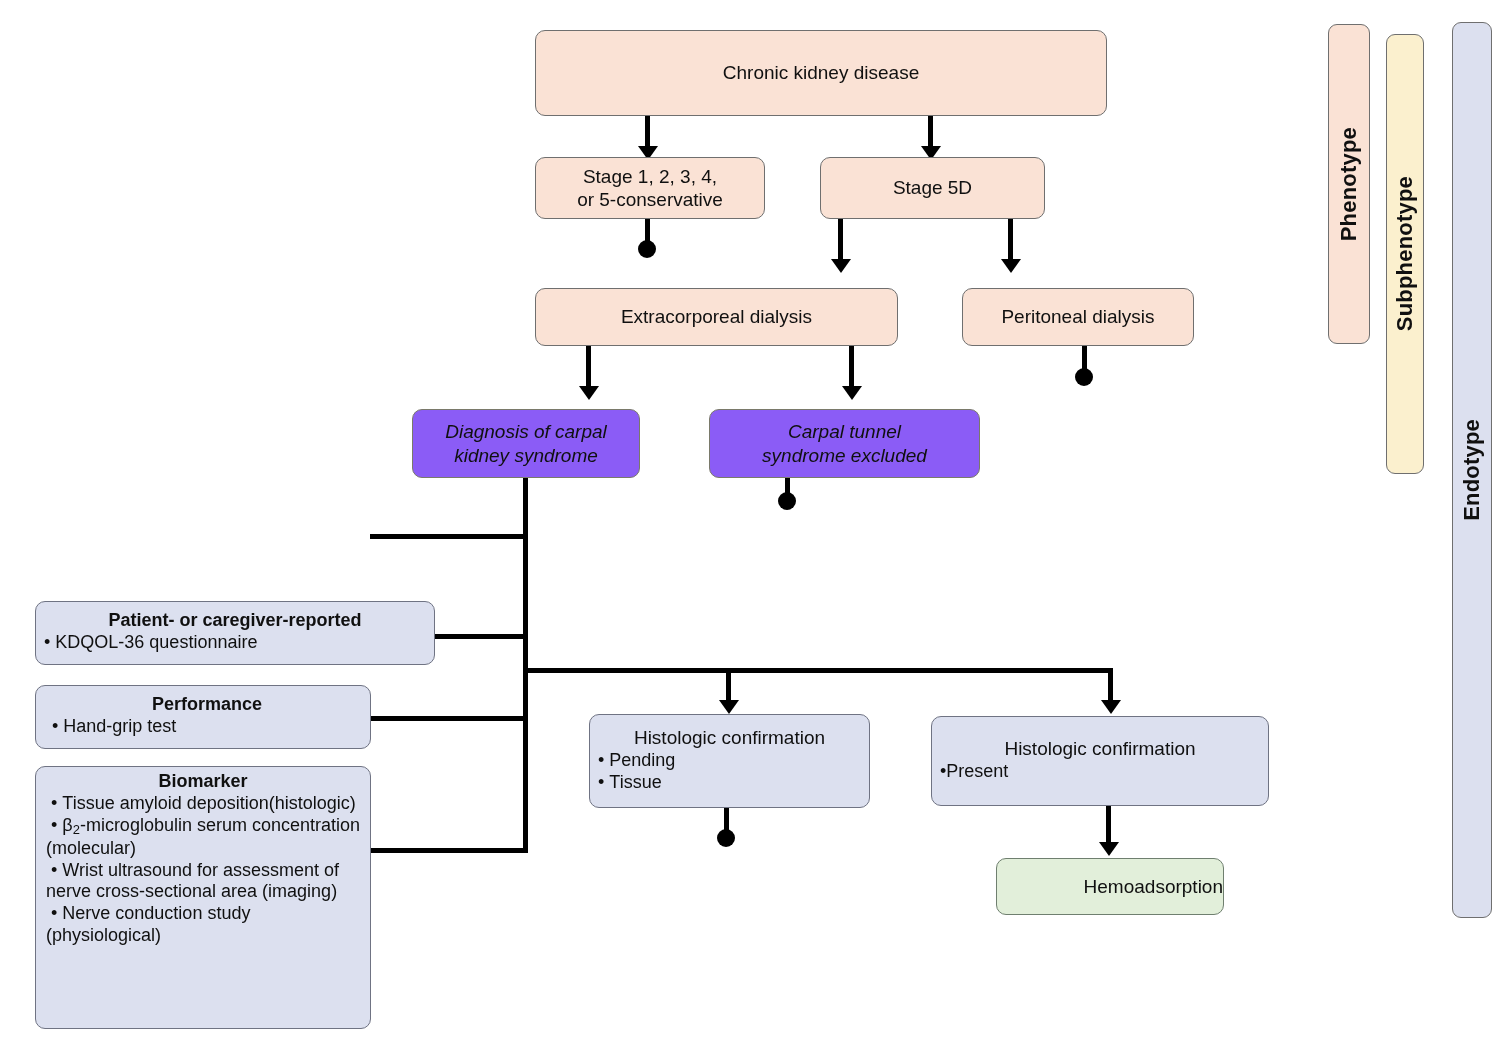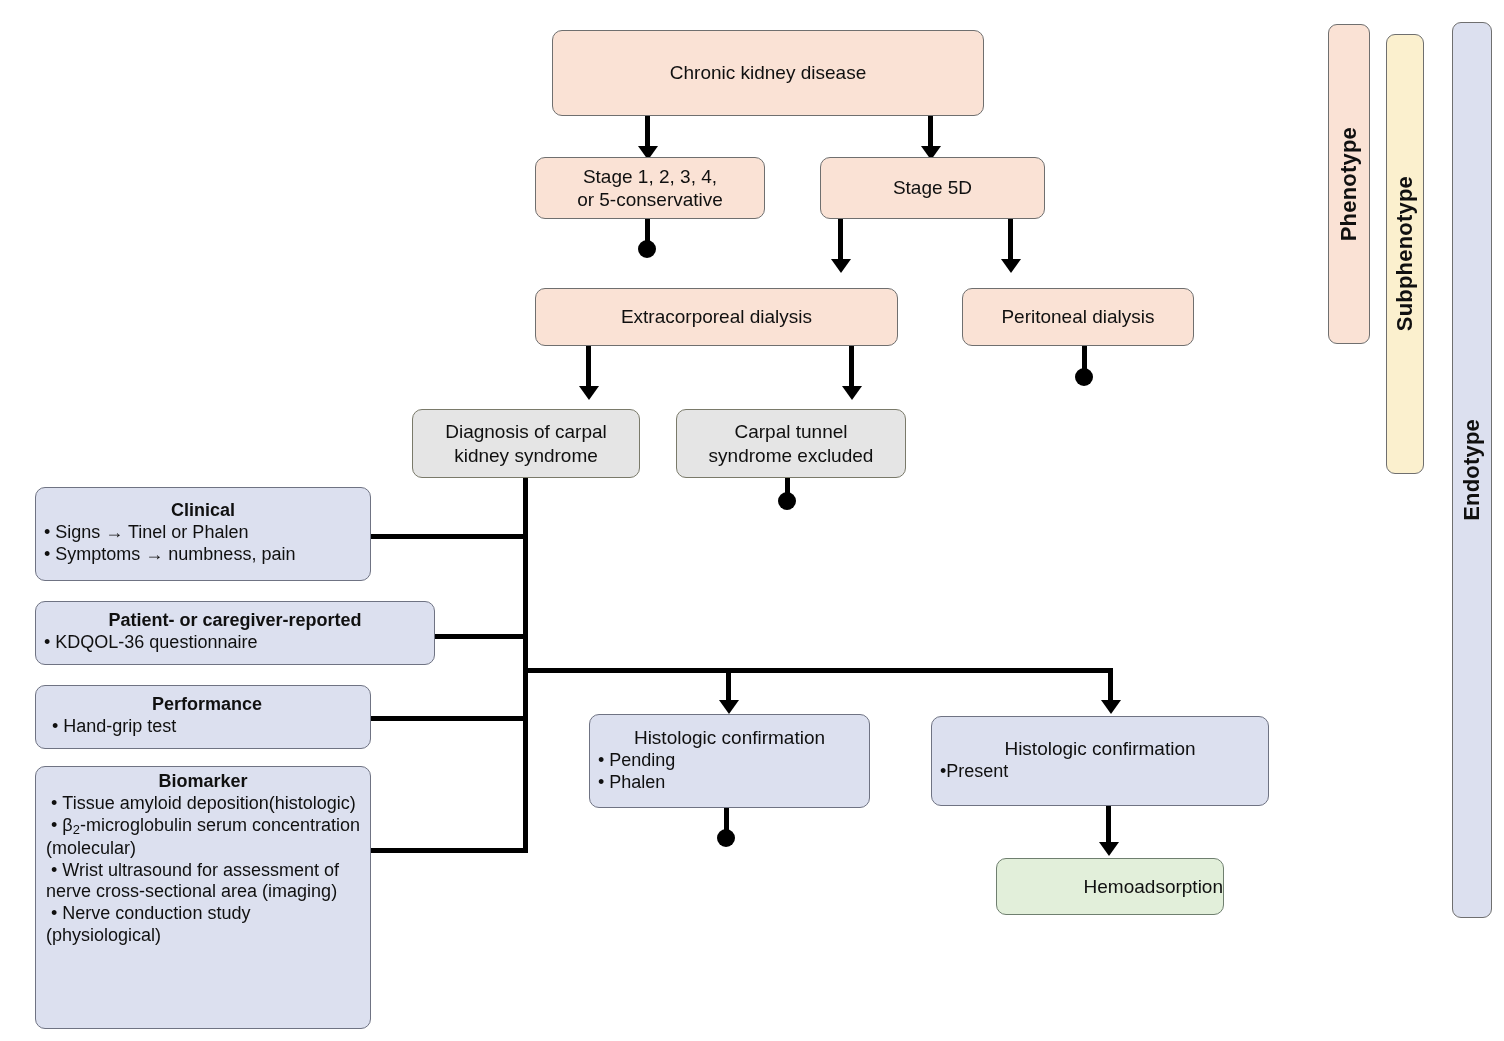--- a/index.html
+++ b/index.html
@@ -129,7 +129,7 @@
   <div class="vline" style="left:1106px;top:806px;height:42px;"></div>
   <div class="arrow" style="left:1099px;top:842px;"></div>
 
-  <div class="node peach" style="left:535px;top:30px;width:432px;height:86px;margin-left:17px;">
+  <div class="node peach" style="left:535px;top:30px;width:572px;height:86px;">
     <span class="title">Chronic kidney disease</span>
   </div>
 

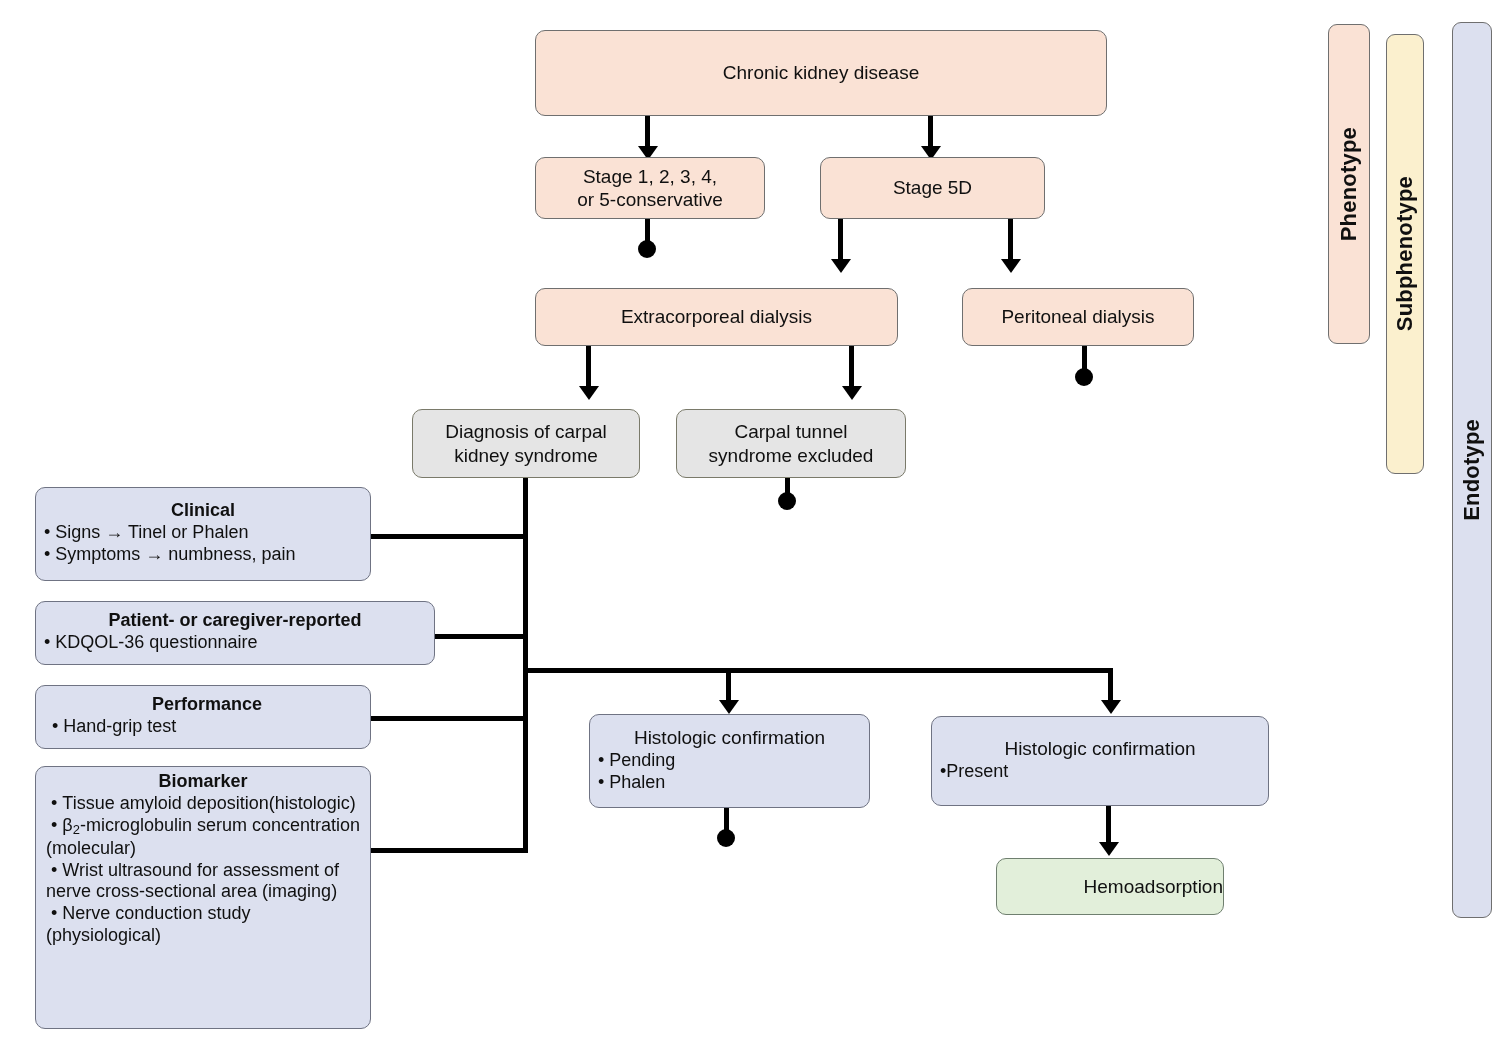--- a/index.html
+++ b/index.html
@@ -20,7 +20,7 @@
     text-align:center;
   }
   .node.peach{background:#fae2d5;}
-  .node.yellow{background:#e5e5e5;border-color:#7a7a6a;}
+  .node.yellow{background:#8b5cf6;border-color:#7a7a6a;font-style:italic;}
   .node.blue{background:#dce0ef;border-color:#6f7383;}
   .node.green{background:#e2efda;border-color:#6f7f6f;}
 

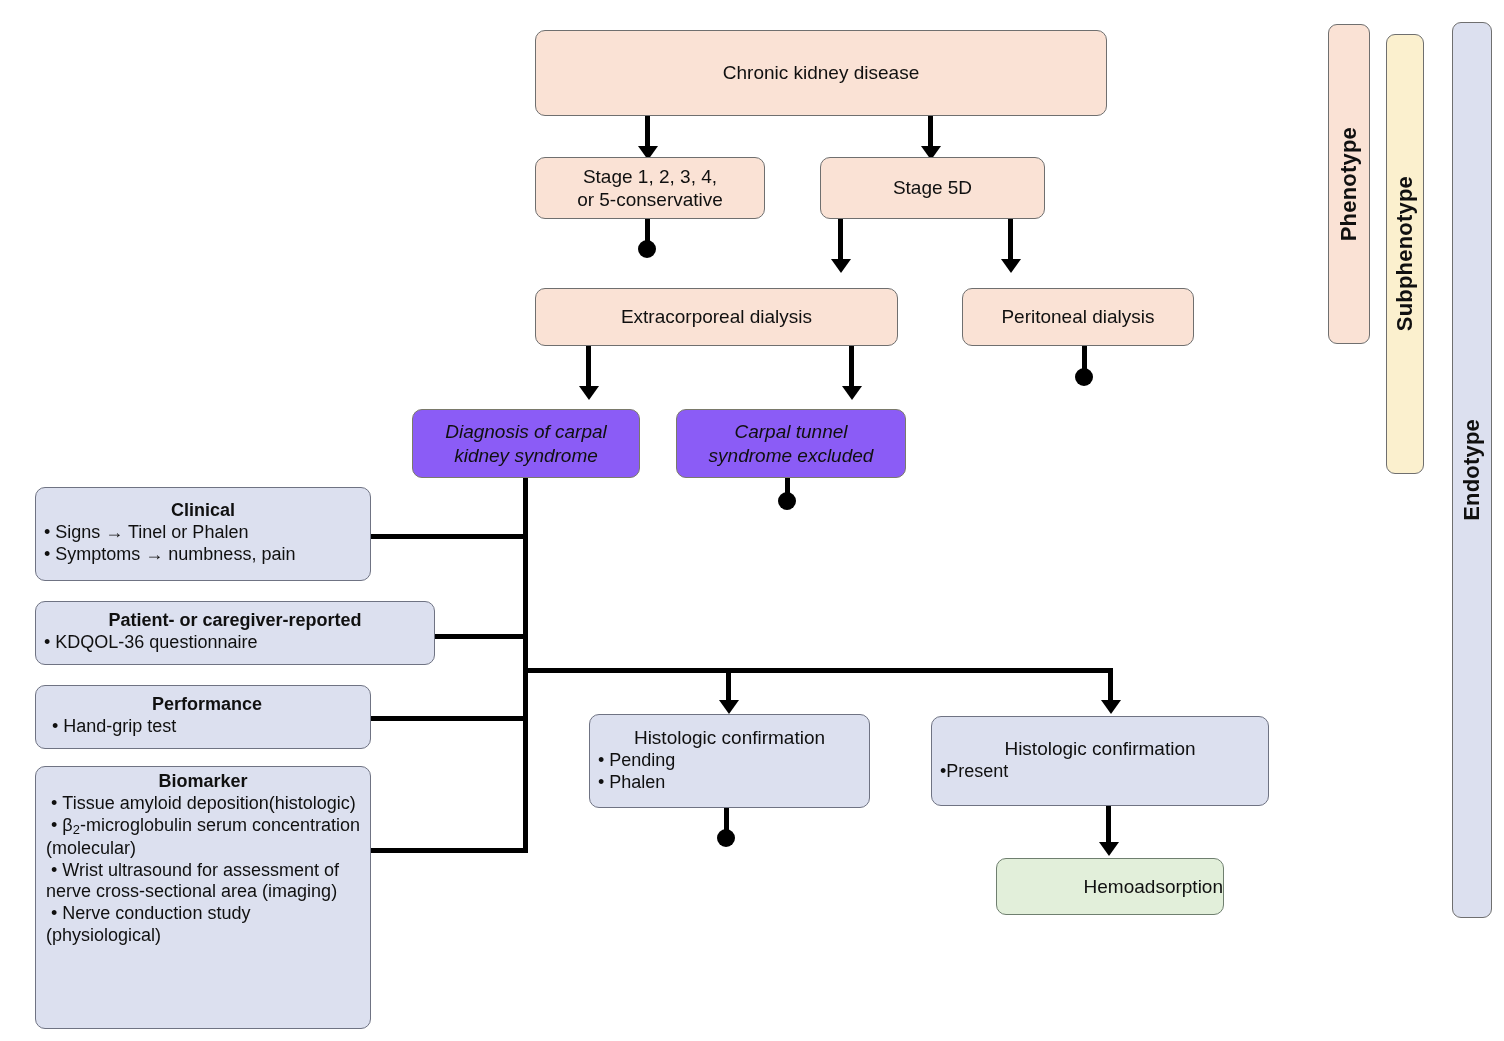--- a/index.html
+++ b/index.html
@@ -155,7 +155,7 @@
     <span class="title">kidney syndrome</span>
   </div>
 
-  <div class="node yellow" style="left:676px;top:409px;width:230px;height:69px;text-align:center;">
+  <div class="node yellow" style="left:709px;top:409px;width:271px;height:69px;text-align:center;">
     <span class="title">Carpal tunnel</span>
     <span class="title">syndrome excluded</span>
   </div>

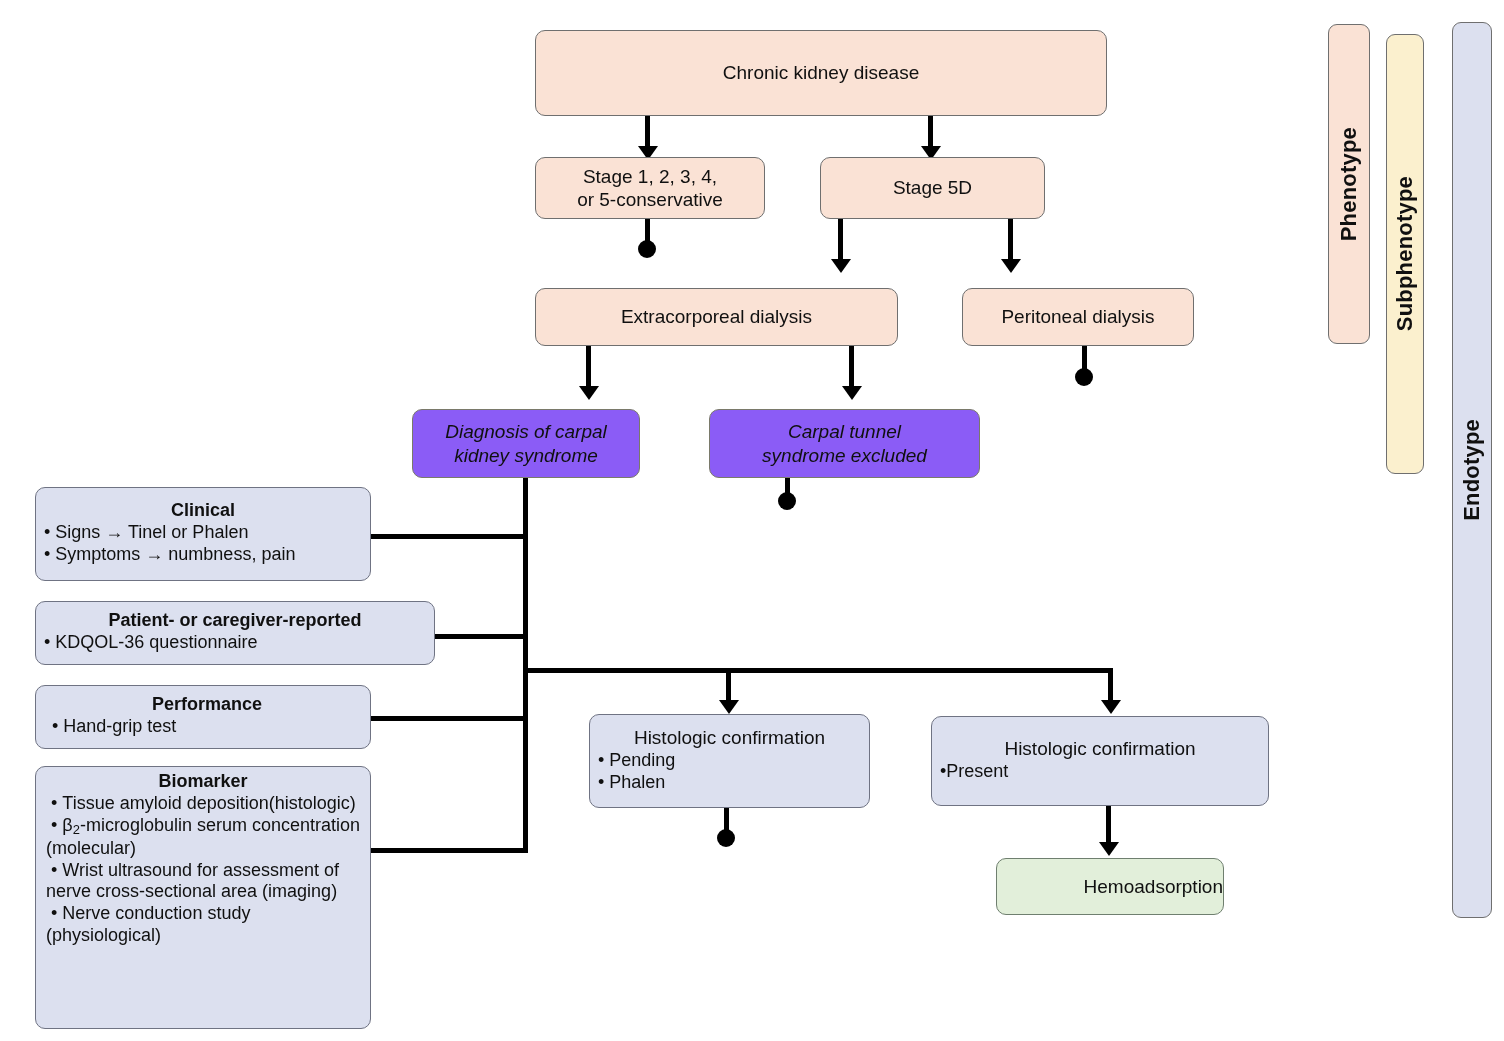--- a/index.html
+++ b/index.html
@@ -160,13 +160,6 @@
     <span class="title">syndrome excluded</span>
   </div>
 
-  <div class="node blue hdr" style="left:35px;top:487px;width:336px;height:94px;padding:4px 8px 6px 8px;">
-    <span class="title">Clinical</span>
-    <ul class="blist">
-      <li><span class="bul">•&nbsp;</span><span>Signs → Tinel or Phalen</span></li>
-      <li><span class="bul">•&nbsp;</span><span>Symptoms → numbness, pain</span></li>
-    </ul>
-  </div>
 
   <div class="node blue hdr" style="left:35px;top:601px;width:400px;height:64px;padding:3px 8px 5px 8px;">
     <span class="title">Patient- or caregiver-reported</span>

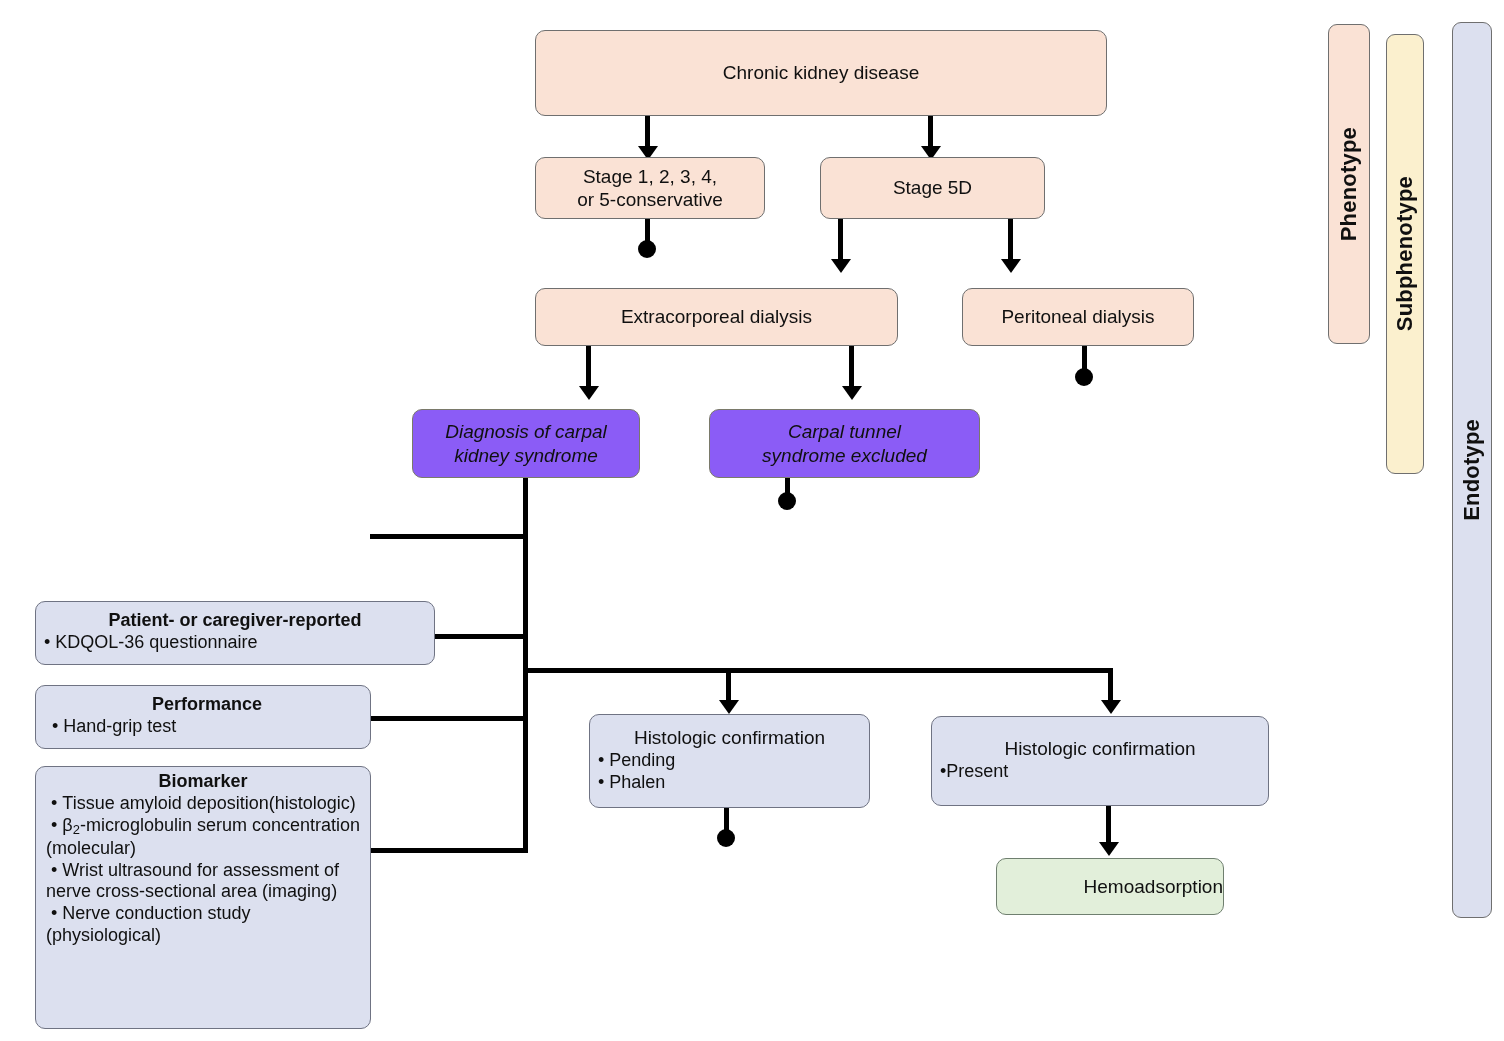--- a/index.html
+++ b/index.html
@@ -189,7 +189,7 @@
     <span class="title">Histologic confirmation</span>
     <ul class="blist">
       <li><span class="bul">•&nbsp;</span><span>Pending</span></li>
-      <li><span class="bul">•&nbsp;</span><span>Phalen</span></li>
+      <li><span class="bul">•&nbsp;</span><span>Tissue</span></li>
     </ul>
   </div>
 

